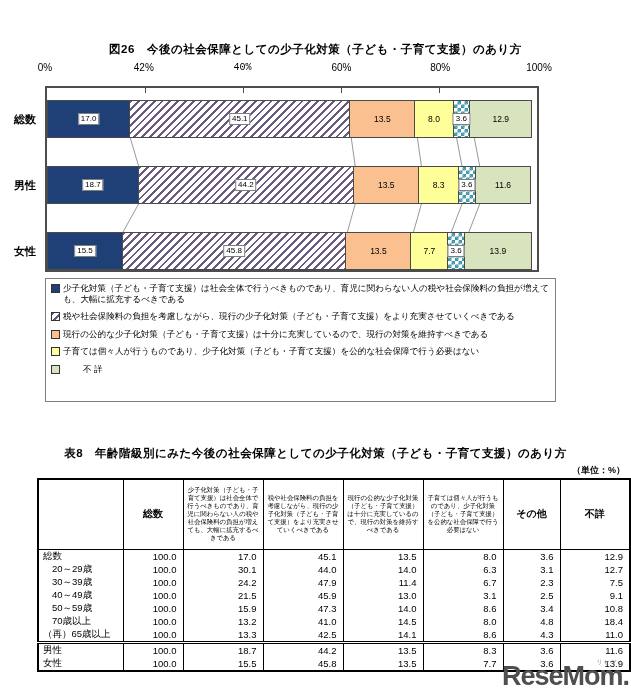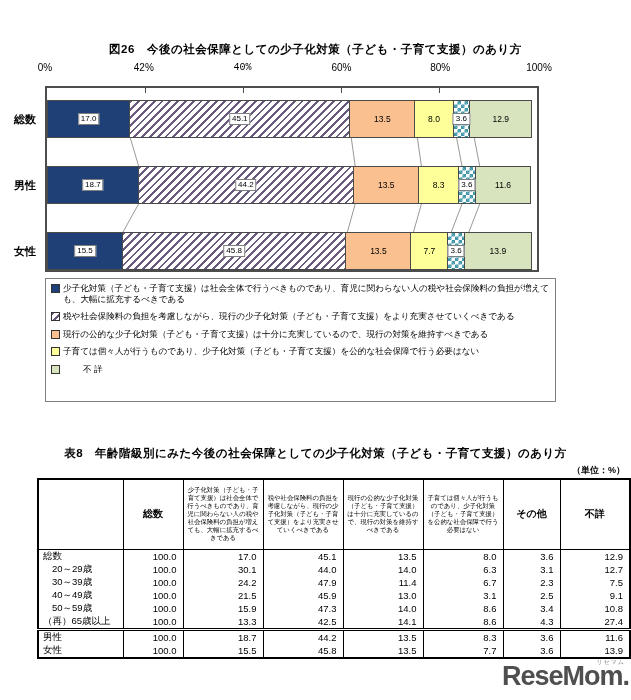--- a/index.html
+++ b/index.html
@@ -285,6 +285,16 @@
           <td>10.8</td>
         </tr>
         <tr>
+          <td class="label indent">70歳以上</td>
+          <td>100.0</td>
+          <td>13.2</td>
+          <td>41.0</td>
+          <td>14.5</td>
+          <td>8.0</td>
+          <td>4.8</td>
+          <td>18.4</td>
+        </tr>
+        <tr>
           <td class="label">（再）65歳以上</td>
           <td>100.0</td>
           <td>13.3</td>

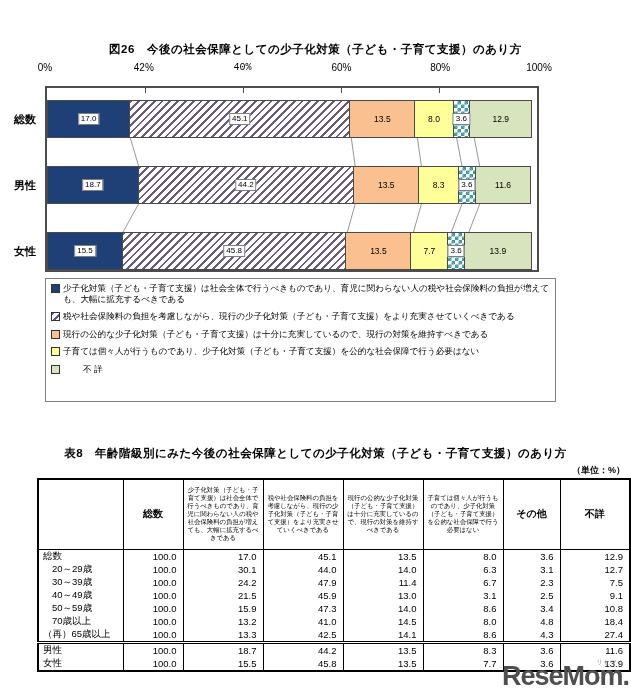--- a/index.html
+++ b/index.html
@@ -302,7 +302,7 @@
           <td>14.1</td>
           <td>8.6</td>
           <td>4.3</td>
-          <td>27.4</td>
+          <td>11.0</td>
         </tr>
         <tr class="sep">
           <td class="label">男性</td>

